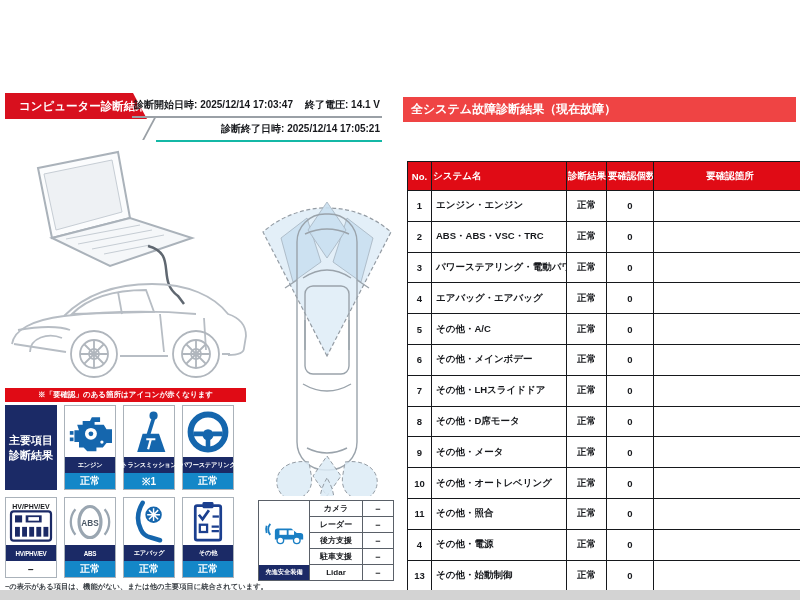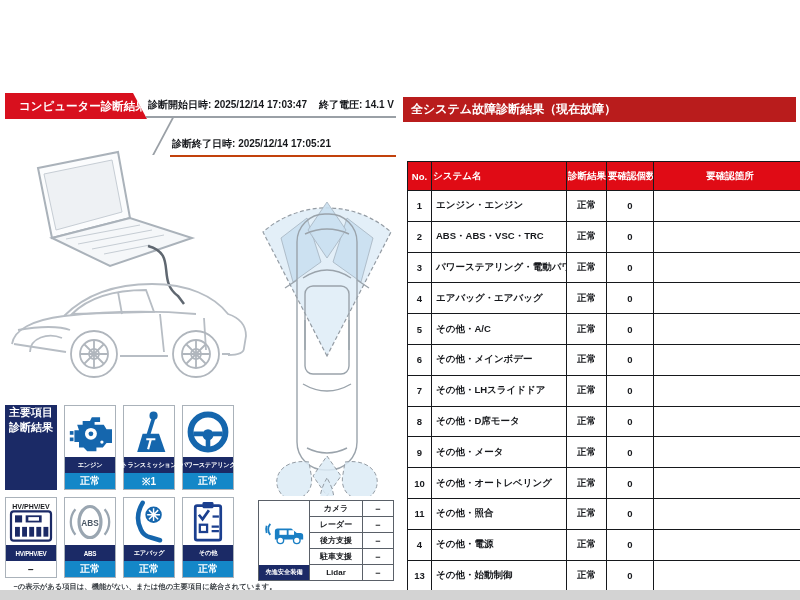--- a/index.html
+++ b/index.html
@@ -17,7 +17,7 @@
           clip-path:polygon(0 0,calc(100% - 14px) 0,100% 100%,0 100%);
           display:flex;align-items:center;}
   .ribbon span{color:#fff;font-weight:bold;font-size:11.5px;padding-left:14px;white-space:nowrap;}
-  .info{position:absolute;left:146px;top:95px;width:250px;font-size:10px;font-weight:bold;color:#16181c;}
+  .info{position:absolute;left:132px;top:95px;width:250px;font-size:10px;font-weight:bold;color:#16181c;text-align:right;}
   .info-line1{display:flex;justify-content:space-between;border-bottom:2px solid #9aa0a6;
               padding:3px 2px 4px 2px;}
   .info-line2{margin-left:24px;border-bottom:2px solid #c2410c;padding:19px 2px 4px 2px;position:relative;}

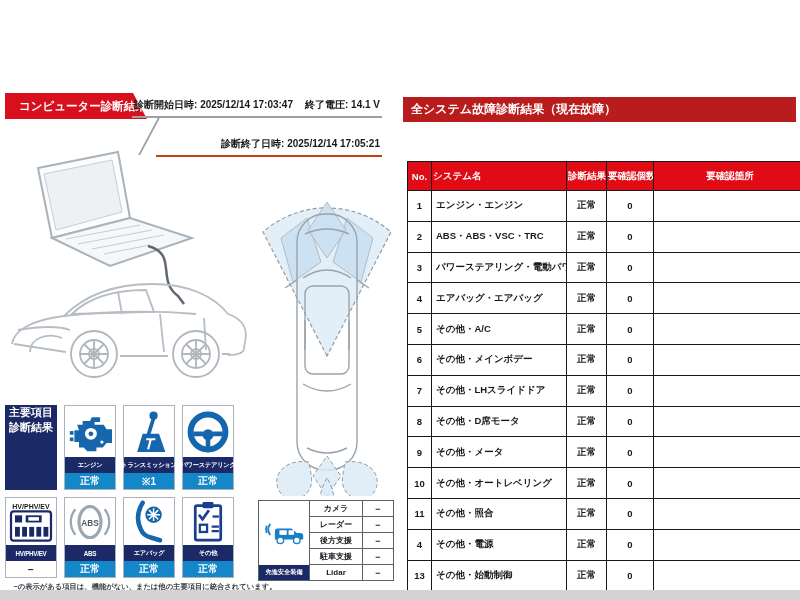--- a/index.html
+++ b/index.html
@@ -22,7 +22,7 @@
               padding:3px 2px 4px 2px;}
   .info-line2{margin-left:24px;border-bottom:2px solid #c2410c;padding:19px 2px 4px 2px;position:relative;}
   .slant{position:absolute;left:-8px;top:0;height:100%;border-left:2px solid #9aa0a6;transform:skewX(-28deg);}
-  .right-banner{position:absolute;left:403px;top:97px;width:393px;height:25px;background:#b91c1c;
+  .right-banner{position:absolute;left:403px;top:97px;width:393px;height:25px;background:#ef4444;
                 display:flex;align-items:center;}
   .right-banner span{color:#fff;font-weight:bold;font-size:12px;padding-left:8px;white-space:nowrap;}
 

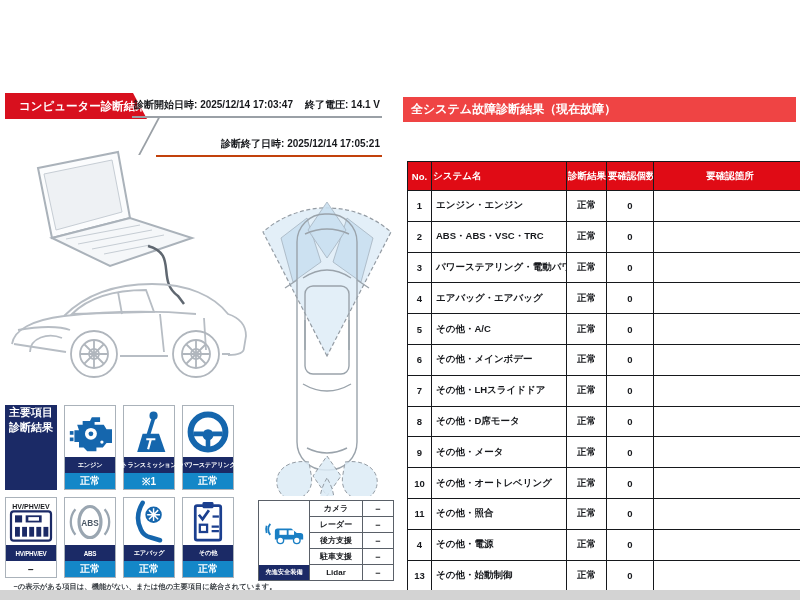--- a/index.html
+++ b/index.html
@@ -20,7 +20,7 @@
   .info{position:absolute;left:132px;top:95px;width:250px;font-size:10px;font-weight:bold;color:#16181c;text-align:right;}
   .info-line1{display:flex;justify-content:space-between;border-bottom:2px solid #9aa0a6;
               padding:3px 2px 4px 2px;}
-  .info-line2{margin-left:24px;border-bottom:2px solid #c2410c;padding:19px 2px 4px 2px;position:relative;}
+  .info-line2{margin-left:24px;border-bottom:2px solid #14b8a6;padding:4px 2px 4px 2px;position:relative;}
   .slant{position:absolute;left:-8px;top:0;height:100%;border-left:2px solid #9aa0a6;transform:skewX(-28deg);}
   .right-banner{position:absolute;left:403px;top:97px;width:393px;height:25px;background:#ef4444;
                 display:flex;align-items:center;}

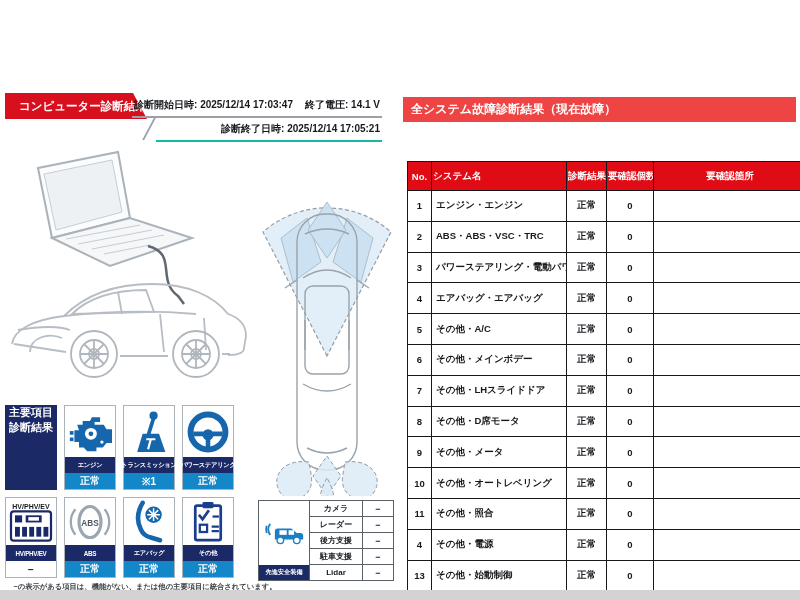--- a/index.html
+++ b/index.html
@@ -282,6 +282,7 @@
     </g>
   </svg>
 
+  <div class="note-bar">※「要確認」のある箇所はアイコンが赤くなります</div>
 
   <div class="navy-panel">
     <span>

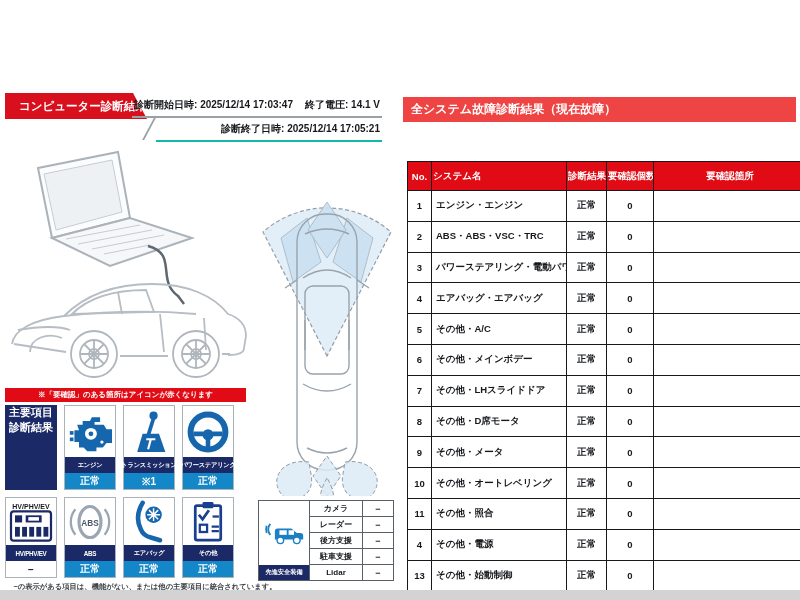--- a/index.html
+++ b/index.html
@@ -45,7 +45,7 @@
   .note-bar{position:absolute;left:5px;top:388px;width:241px;height:14px;background:#e00b15;
             color:#fff;font-size:7.5px;font-weight:bold;line-height:14px;text-align:center;white-space:nowrap;}
   .navy-panel{position:absolute;left:5px;top:405px;width:52px;height:85px;background:#1b2a66;
-              display:flex;align-items:flex-start;justify-content:center;text-align:center;}
+              display:flex;align-items:center;justify-content:center;text-align:center;}
   .navy-panel span{color:#fff;font-weight:bold;font-size:11px;line-height:1.35;}
   .card{position:absolute;width:52px;display:flex;flex-direction:column;border:1px solid #aab2ba;background:#fff;box-sizing:border-box;}
   .card .card-icon{flex:1;display:flex;align-items:center;justify-content:center;background:#fff;position:relative;}

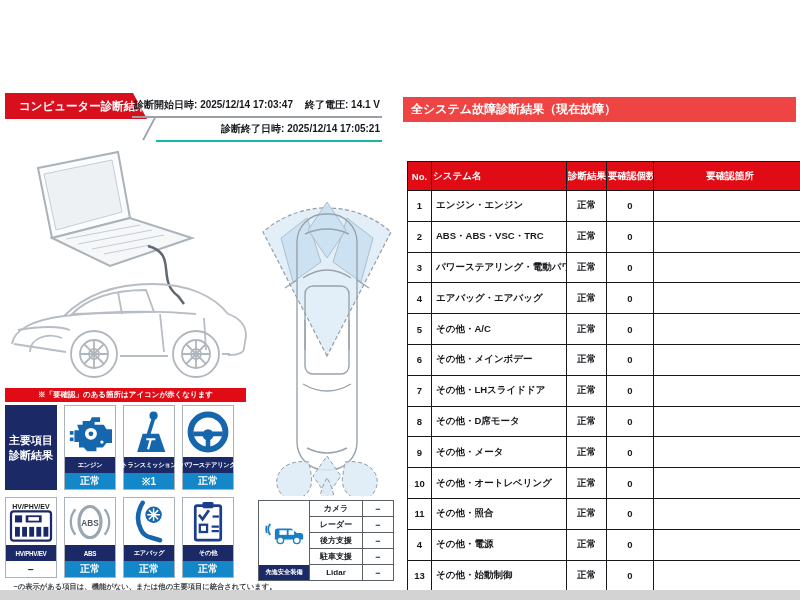--- a/index.html
+++ b/index.html
@@ -57,7 +57,7 @@
   .card .card-status.dash{background:#fff;color:#16181c;}
   .r1{top:405px;height:85px;}
   .r2{top:497px;height:81px;}
-  .note2{position:absolute;left:5px;top:582px;width:280px;font-size:7.3px;font-weight:bold;color:#3a3f44;white-space:nowrap;text-align:center;}
+  .note2{position:absolute;left:5px;top:582px;width:280px;font-size:7.3px;font-weight:bold;color:#3a3f44;white-space:nowrap;}
 
   
   .safety{position:absolute;left:258px;top:500px;width:136px;height:81px;display:flex;

